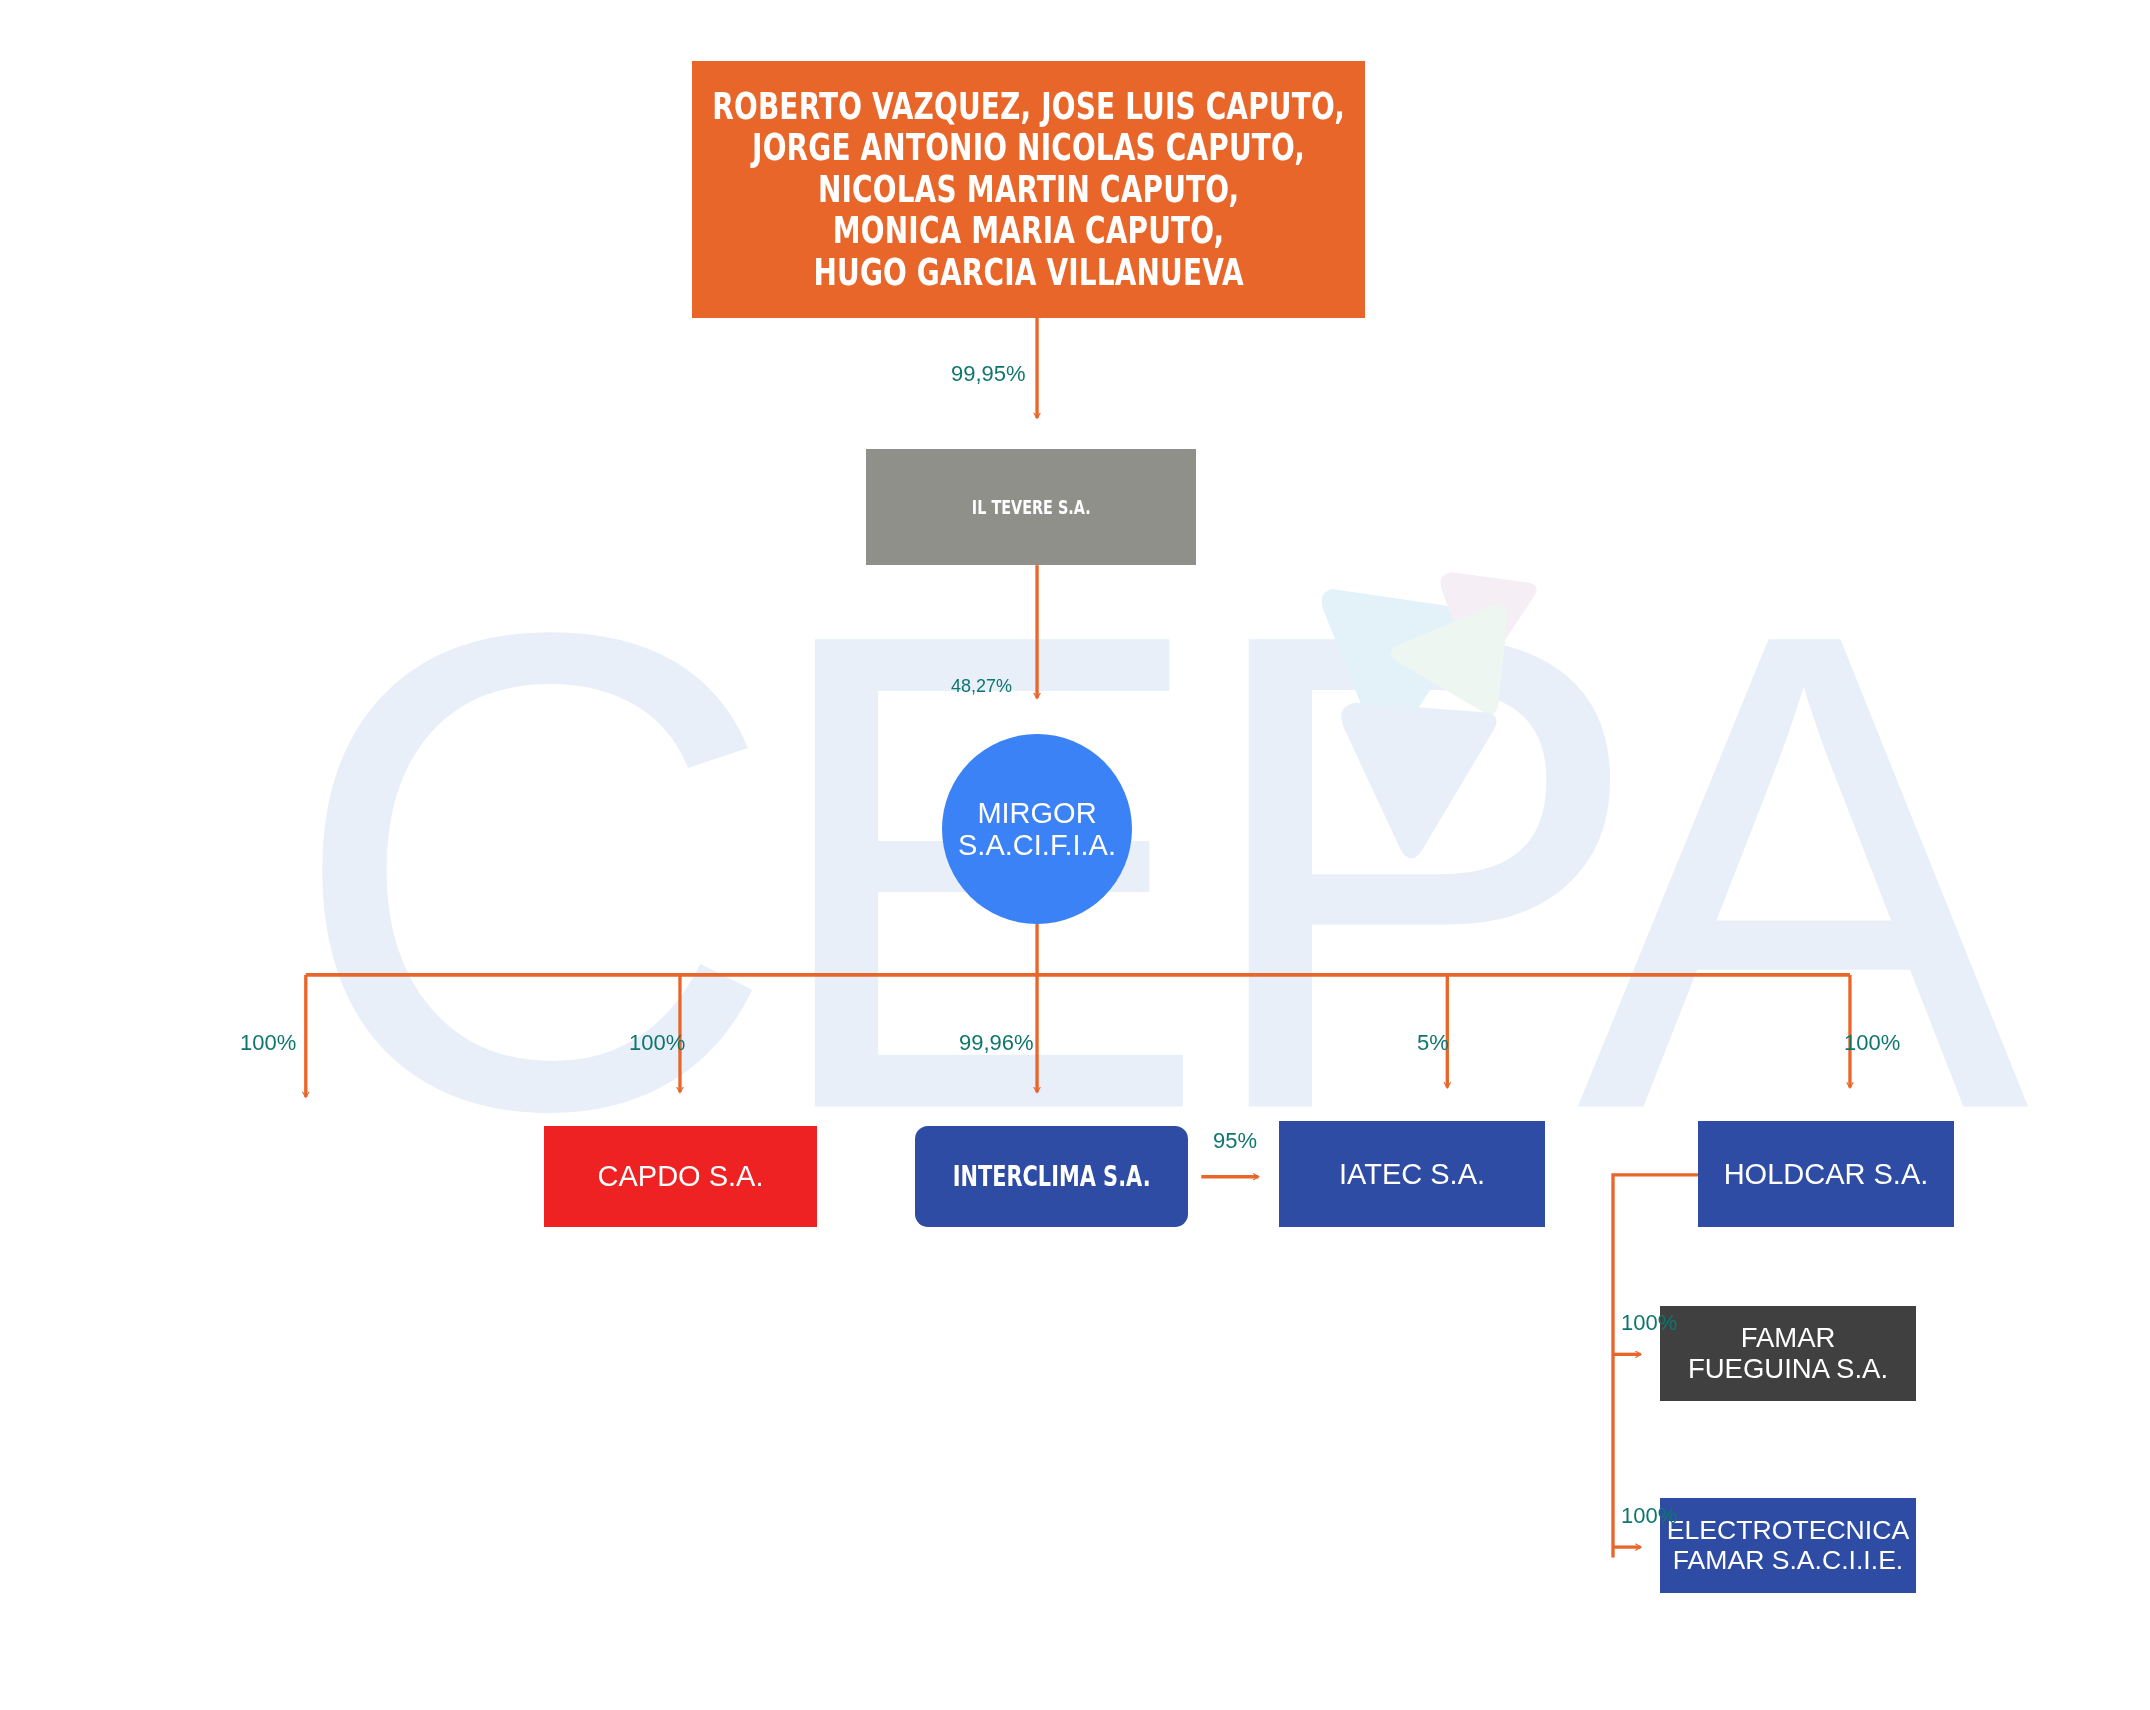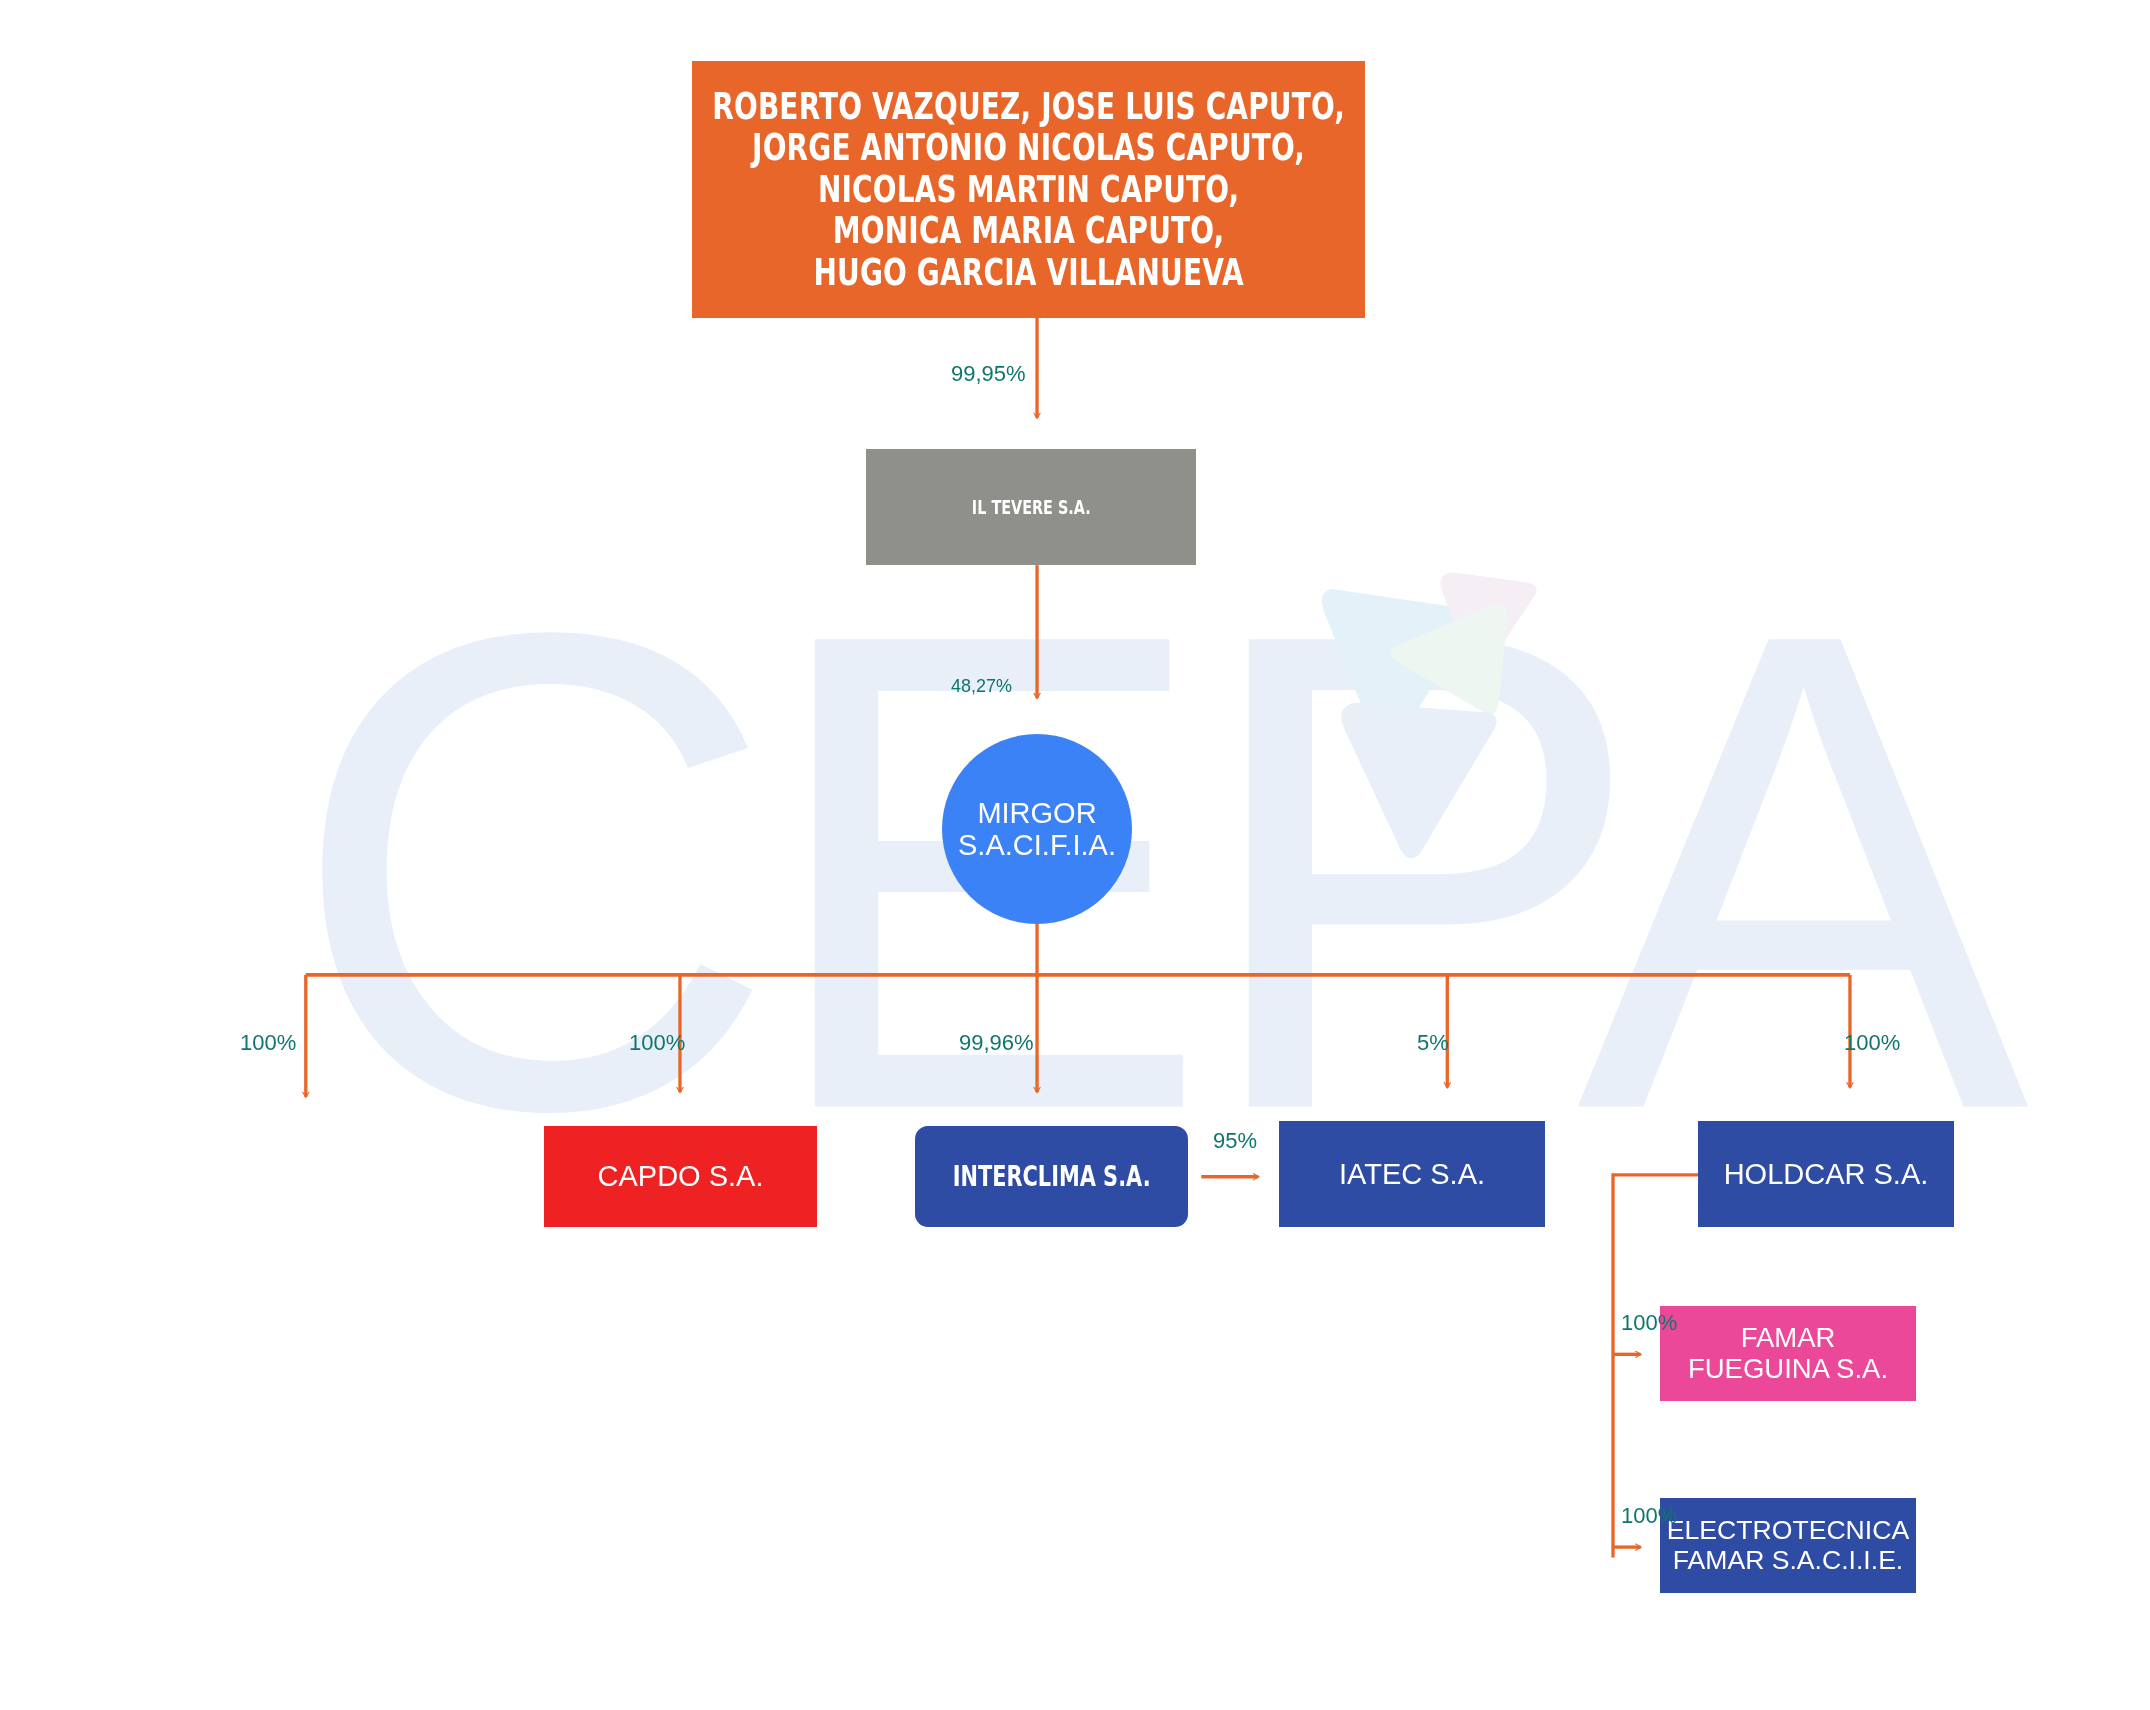--- a/index.html
+++ b/index.html
@@ -34,7 +34,7 @@
   #n-inter{left:915px;top:1126px;width:273px;height:101px;background:#2F4CA4;font-size:29px;border-radius:13px;}
   #n-iatec{left:1279px;top:1121px;width:266px;height:106px;background:#2F4CA4;font-size:29px;}
   #n-hold {left:1698px;top:1121px;width:256px;height:106px;background:#2F4CA4;font-size:29px;}
-  #n-famar{left:1660px;top:1306px;width:256px;height:95px;background:#ec4899;font-size:27.5px;}
+  #n-famar{left:1660px;top:1306px;width:256px;height:95px;background:#404040;font-size:27.5px;}
   #n-elec {left:1660px;top:1498px;width:256px;height:95px;background:#2F4CA4;font-size:26.6px;}
 
   

